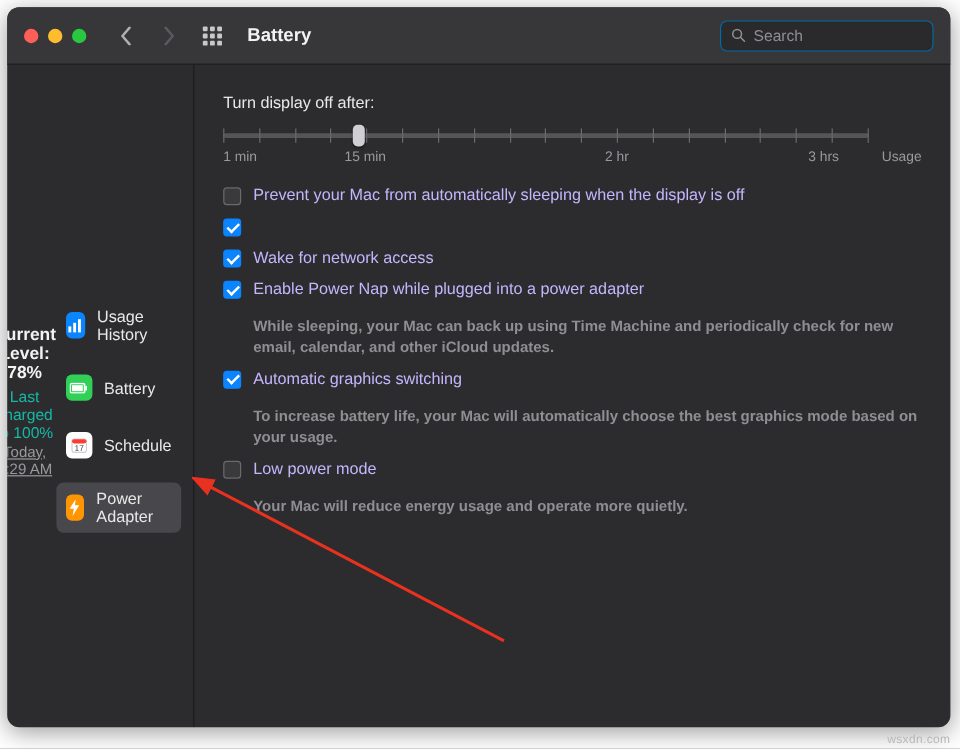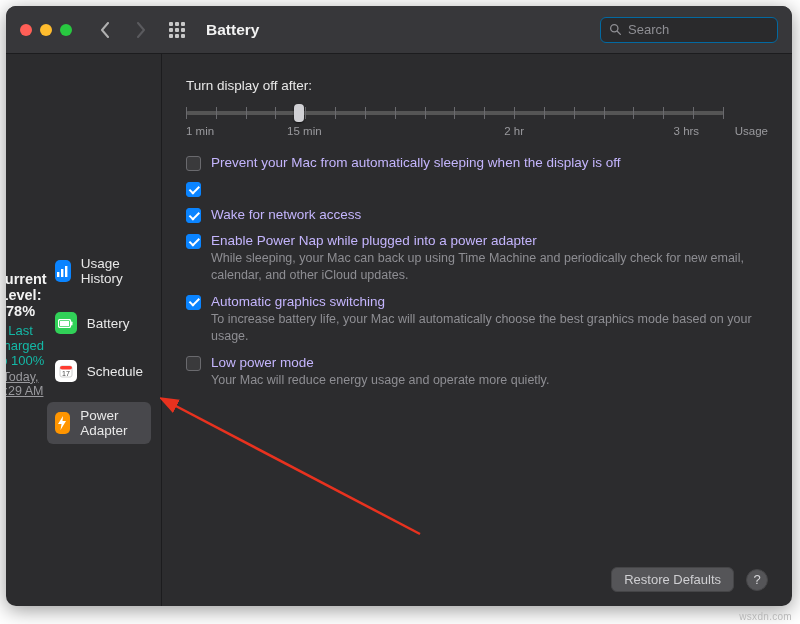--- a/index.html
+++ b/index.html
@@ -122,7 +122,7 @@
   .opt { display:flex; align-items:flex-start; gap:10px; }
   .opt .text { flex:1; }
   .opt .label { color:#c4b5fd; }
-  .opt .desc { color:#8e8e93; font-size:12.5px; margin-top:2px; line-height:1.35;}
+  .opt .desc { color:#8e8e93; font-size:12.5px; margin-top:16px; line-height:1.35;font-weight:bold;}
   .chk {
     width:15px; height:15px; border-radius:3px;
     border:1px solid #6a6a6e;

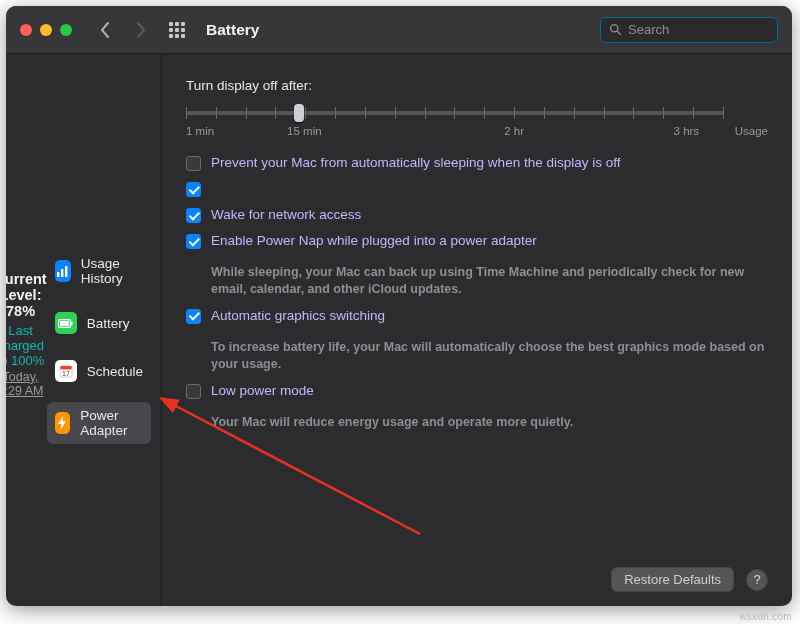--- a/index.html
+++ b/index.html
@@ -352,10 +352,6 @@
         </div>
       </div>
 
-      <div class="footer">
-        <div class="btn">Restore Defaults</div>
-        <div class="help">?</div>
-      </div>
     </div>
   </div>
 </div>

